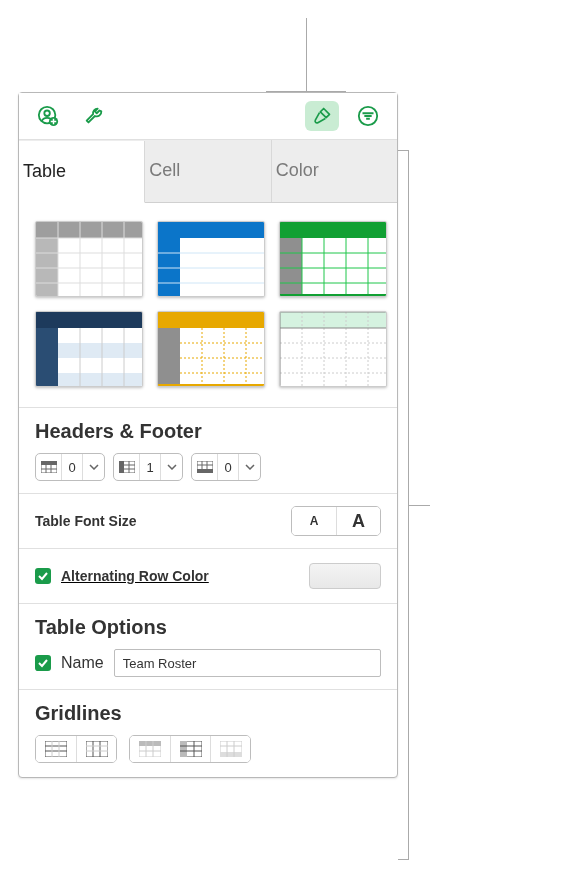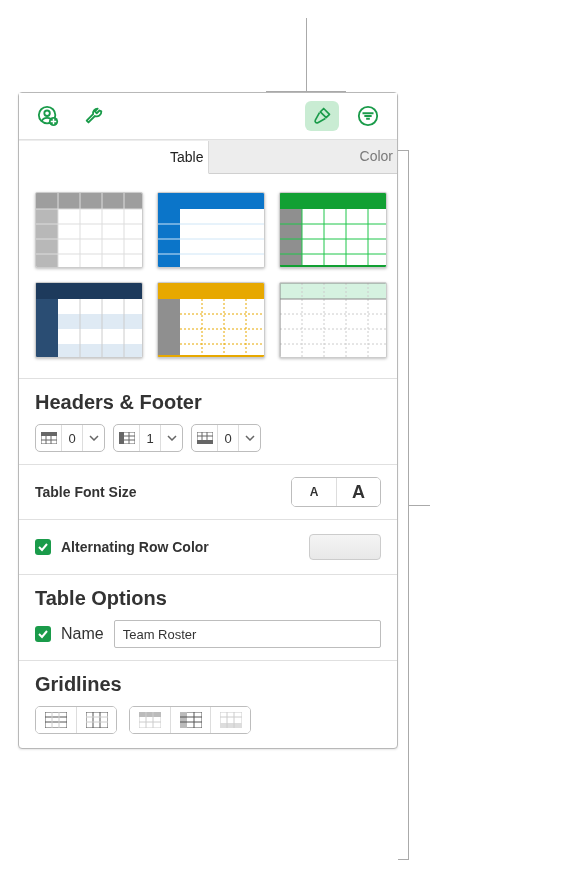--- a/index.html
+++ b/index.html
@@ -48,9 +48,9 @@
   }
   .tab {
     flex: 1;
-    text-align: right;
-    padding: 8px 4px;
-    font-size: 14px;
+    text-align: left;
+    padding: 20px 4px;
+    font-size: 18px;
     color: #7a7a7a;
     cursor: pointer;
     border-right: 1px solid #d8d8d8;

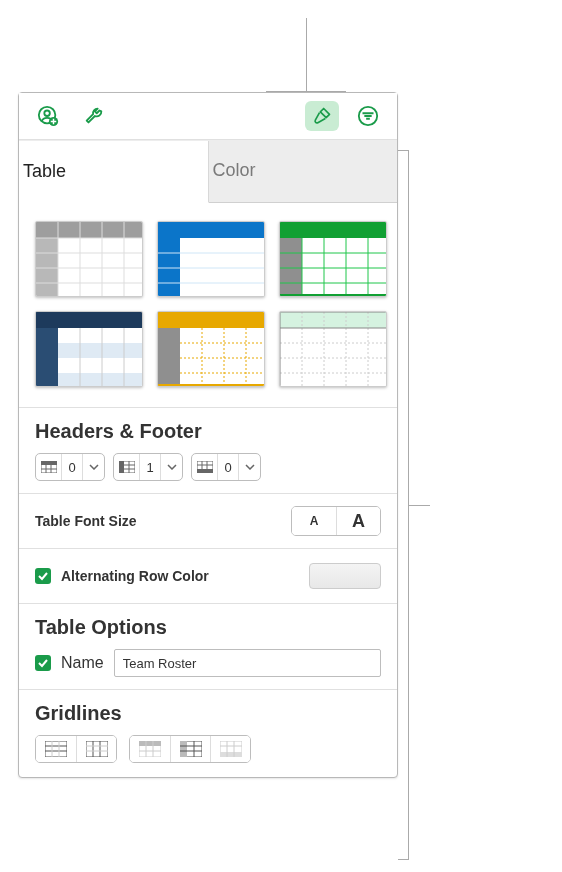--- a/index.html
+++ b/index.html
@@ -274,6 +274,7 @@
 
   <div class="tabs">
     <div class="tab active">Table</div>
+    <div class="tab">Cell</div>
     <div class="tab">Color</div>
   </div>
 

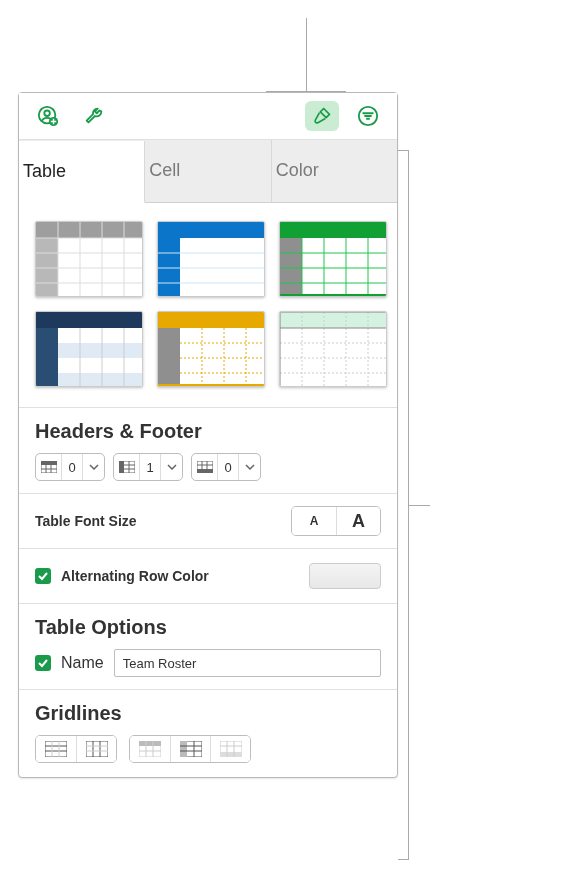--- a/index.html
+++ b/index.html
@@ -169,6 +169,7 @@
     gap: 10px;
     padding: 14px 16px;
     border-bottom: 1px solid #e0e0e0;
+    text-decoration: underline;
   }
   .checkbox {
     width: 16px;

